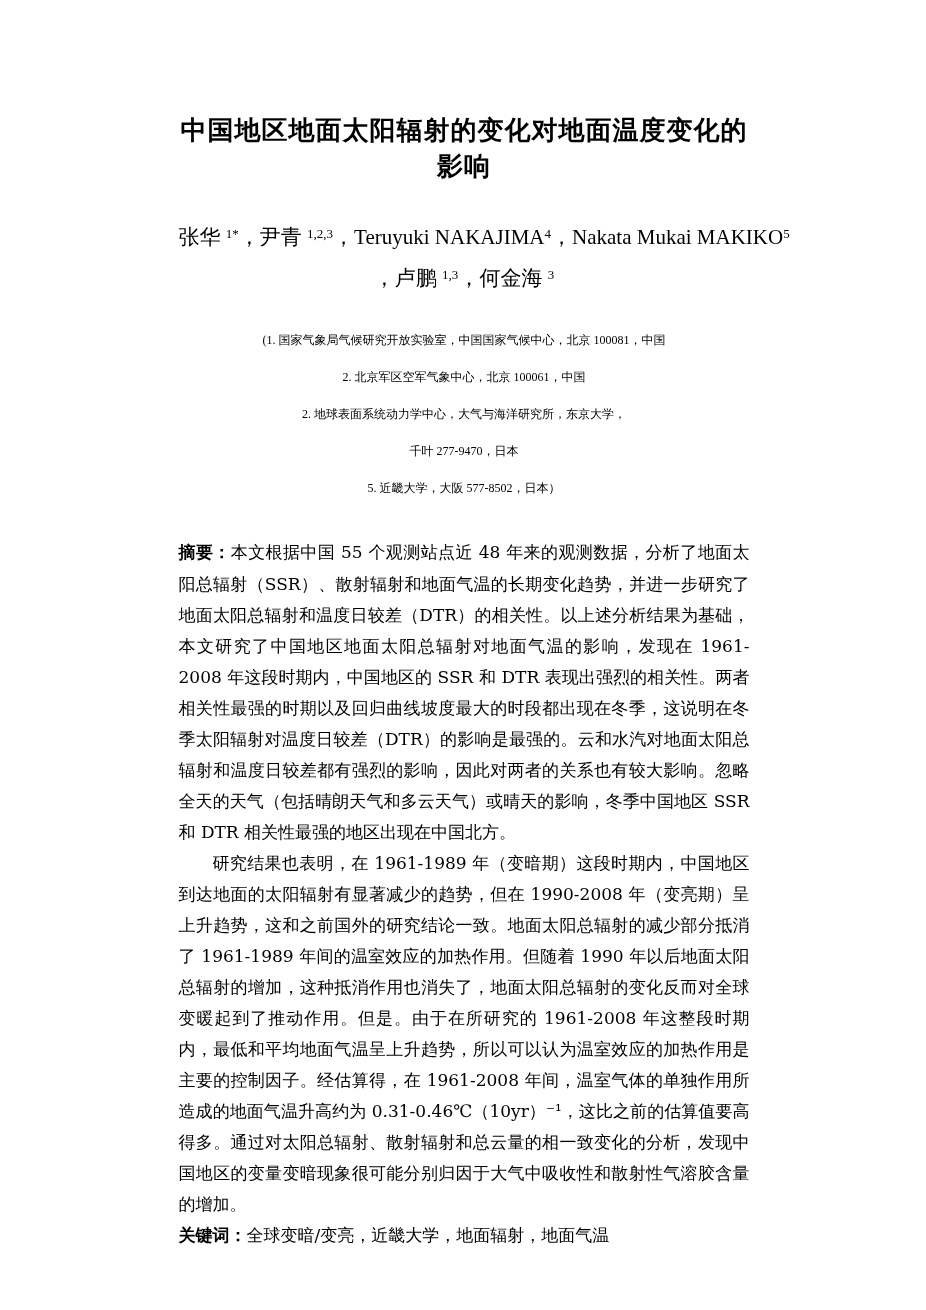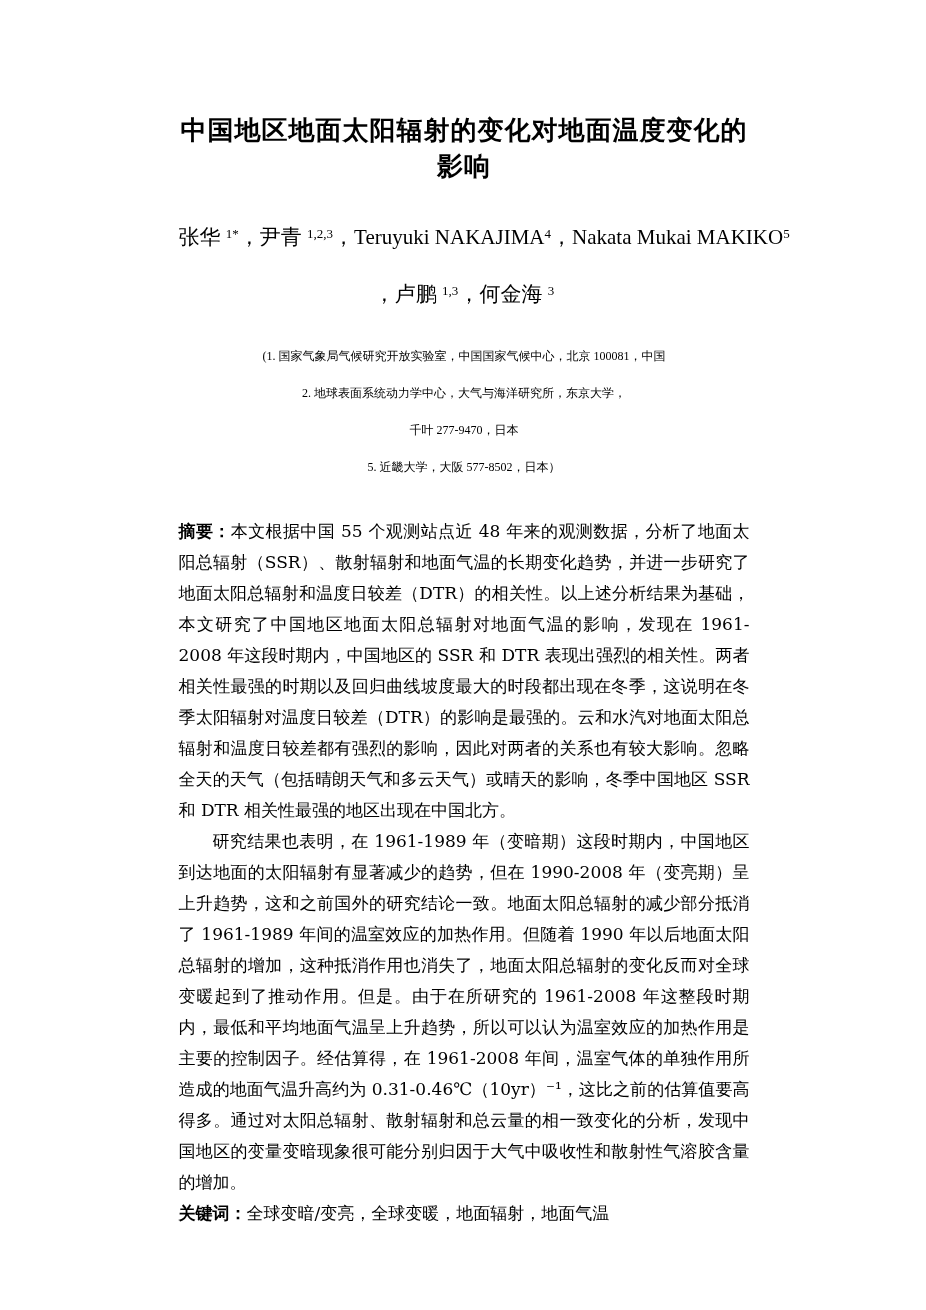--- a/index.html
+++ b/index.html
@@ -38,7 +38,7 @@
     white-space: nowrap;
   }
   .authors-line.line2 {
-    margin-top: 24px;
+    margin-top: 8px;
   }
   .sup {
     font-size: 62%;

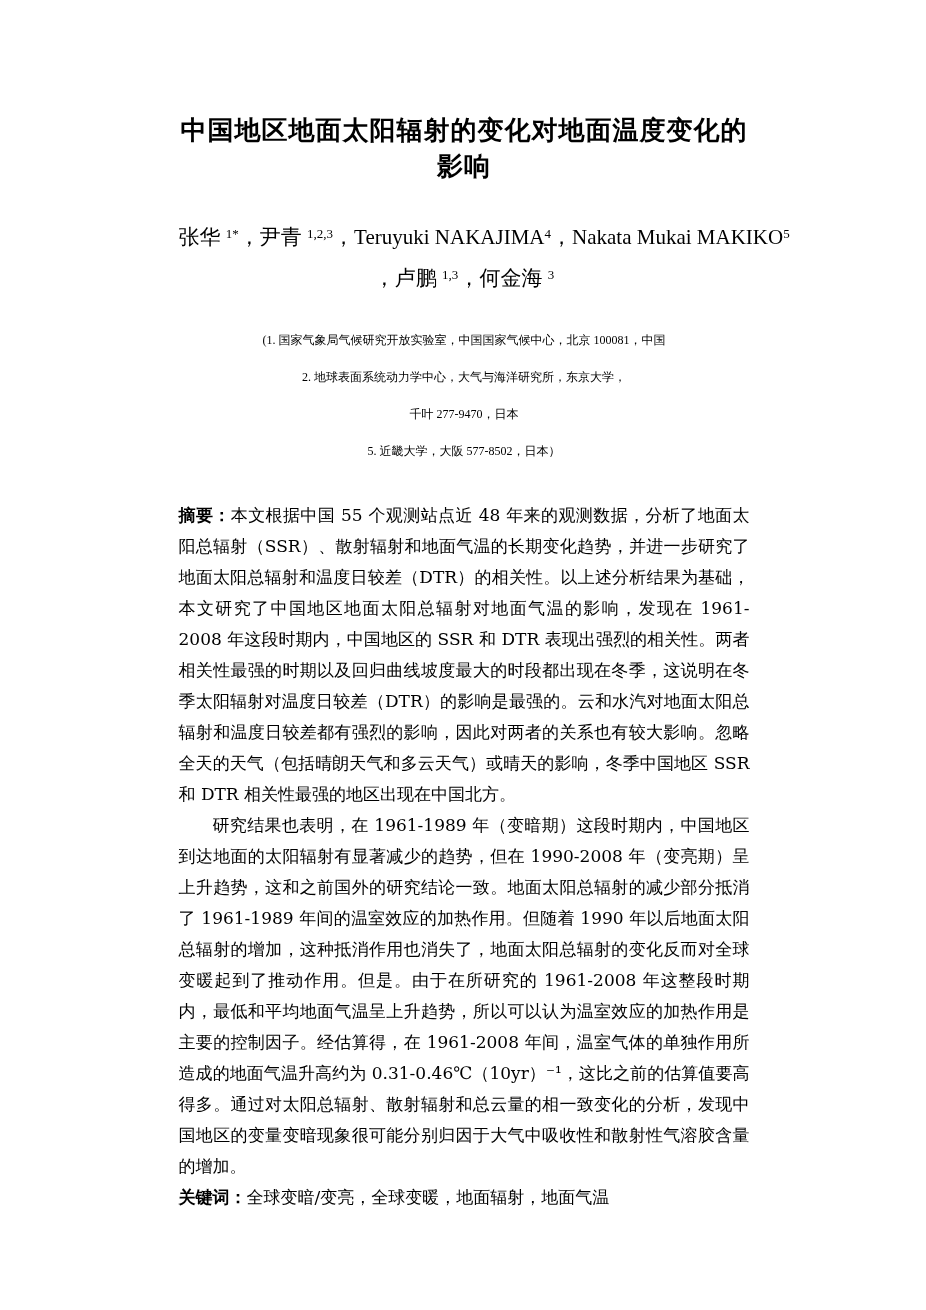--- a/index.html
+++ b/index.html
@@ -87,6 +87,7 @@
 
     <div class="affiliations">
         <div class="affil-line">(1. 国家气象局气候研究开放实验室，中国国家气候中心，北京 100081，中国</div>
+        <div class="affil-line">2. 北京军区空军气象中心，北京 100061，中国</div>
         <div class="affil-line">2. 地球表面系统动力学中心，大气与海洋研究所，东京大学，</div>
         <div class="affil-line">千叶 277-9470，日本</div>
         <div class="affil-line">5. 近畿大学，大阪 577-8502，日本）</div>

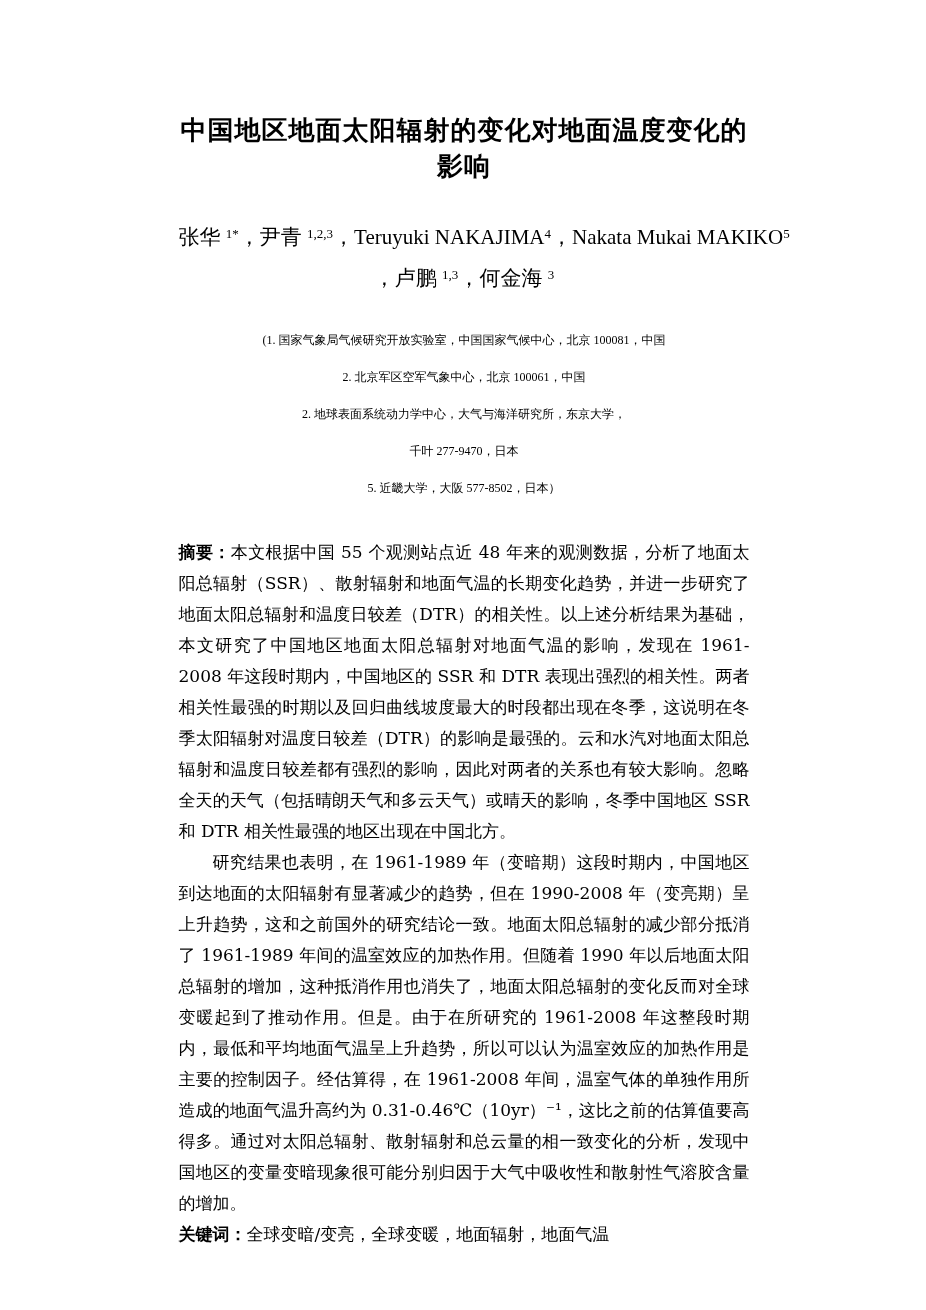--- a/index.html
+++ b/index.html
@@ -70,7 +70,7 @@
   }
   .label {
     font-weight: bold;
-    font-family: Liberation Serif, serif;
+    font-family: Liberation Mono, monospace;
   }
 </style>
 </head>

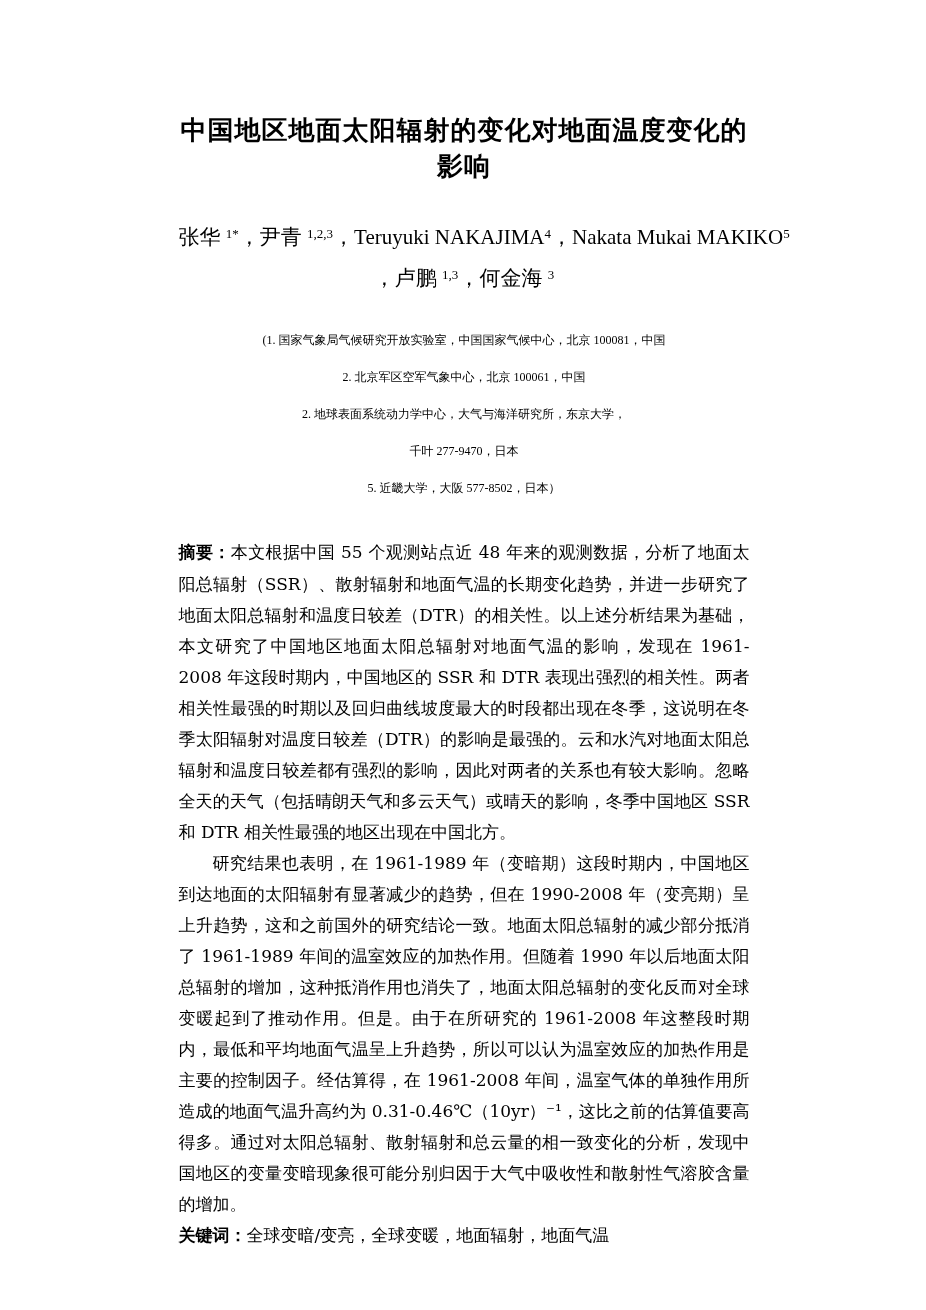--- a/index.html
+++ b/index.html
@@ -98,7 +98,7 @@
 
       <p class="abs indent">研究结果也表明，在 1961-1989 年（变暗期）这段时期内，中国地区到达地面的太阳辐射有显著减少的趋势，但在 1990-2008 年（变亮期）呈上升趋势，这和之前国外的研究结论一致。地面太阳总辐射的减少部分抵消了 1961-1989 年间的温室效应的加热作用。但随着 1990 年以后地面太阳总辐射的增加，这种抵消作用也消失了，地面太阳总辐射的变化反而对全球变暖起到了推动作用。但是。由于在所研究的 1961-2008 年这整段时期内，最低和平均地面气温呈上升趋势，所以可以认为温室效应的加热作用是主要的控制因子。经估算得，在 1961-2008 年间，温室气体的单独作用所造成的地面气温升高约为 0.31-0.46℃（10yr）⁻¹，这比之前的估算值要高得多。通过对太阳总辐射、散射辐射和总云量的相一致变化的分析，发现中国地区的变量变暗现象很可能分别归因于大气中吸收性和散射性气溶胶含量的增加。</p>
 
-      <p class="abs keywords"><span class="label">关键词：</span><span>全球变暗/变亮，全球变暖，地面辐射，地面气温</span></p>
+      <p class="abs keywords"><span class="label">关键词：</span><span>全球变暗/变亮，近畿大学，地面辐射，地面气温</span></p>
     </div>
 
   </div>

